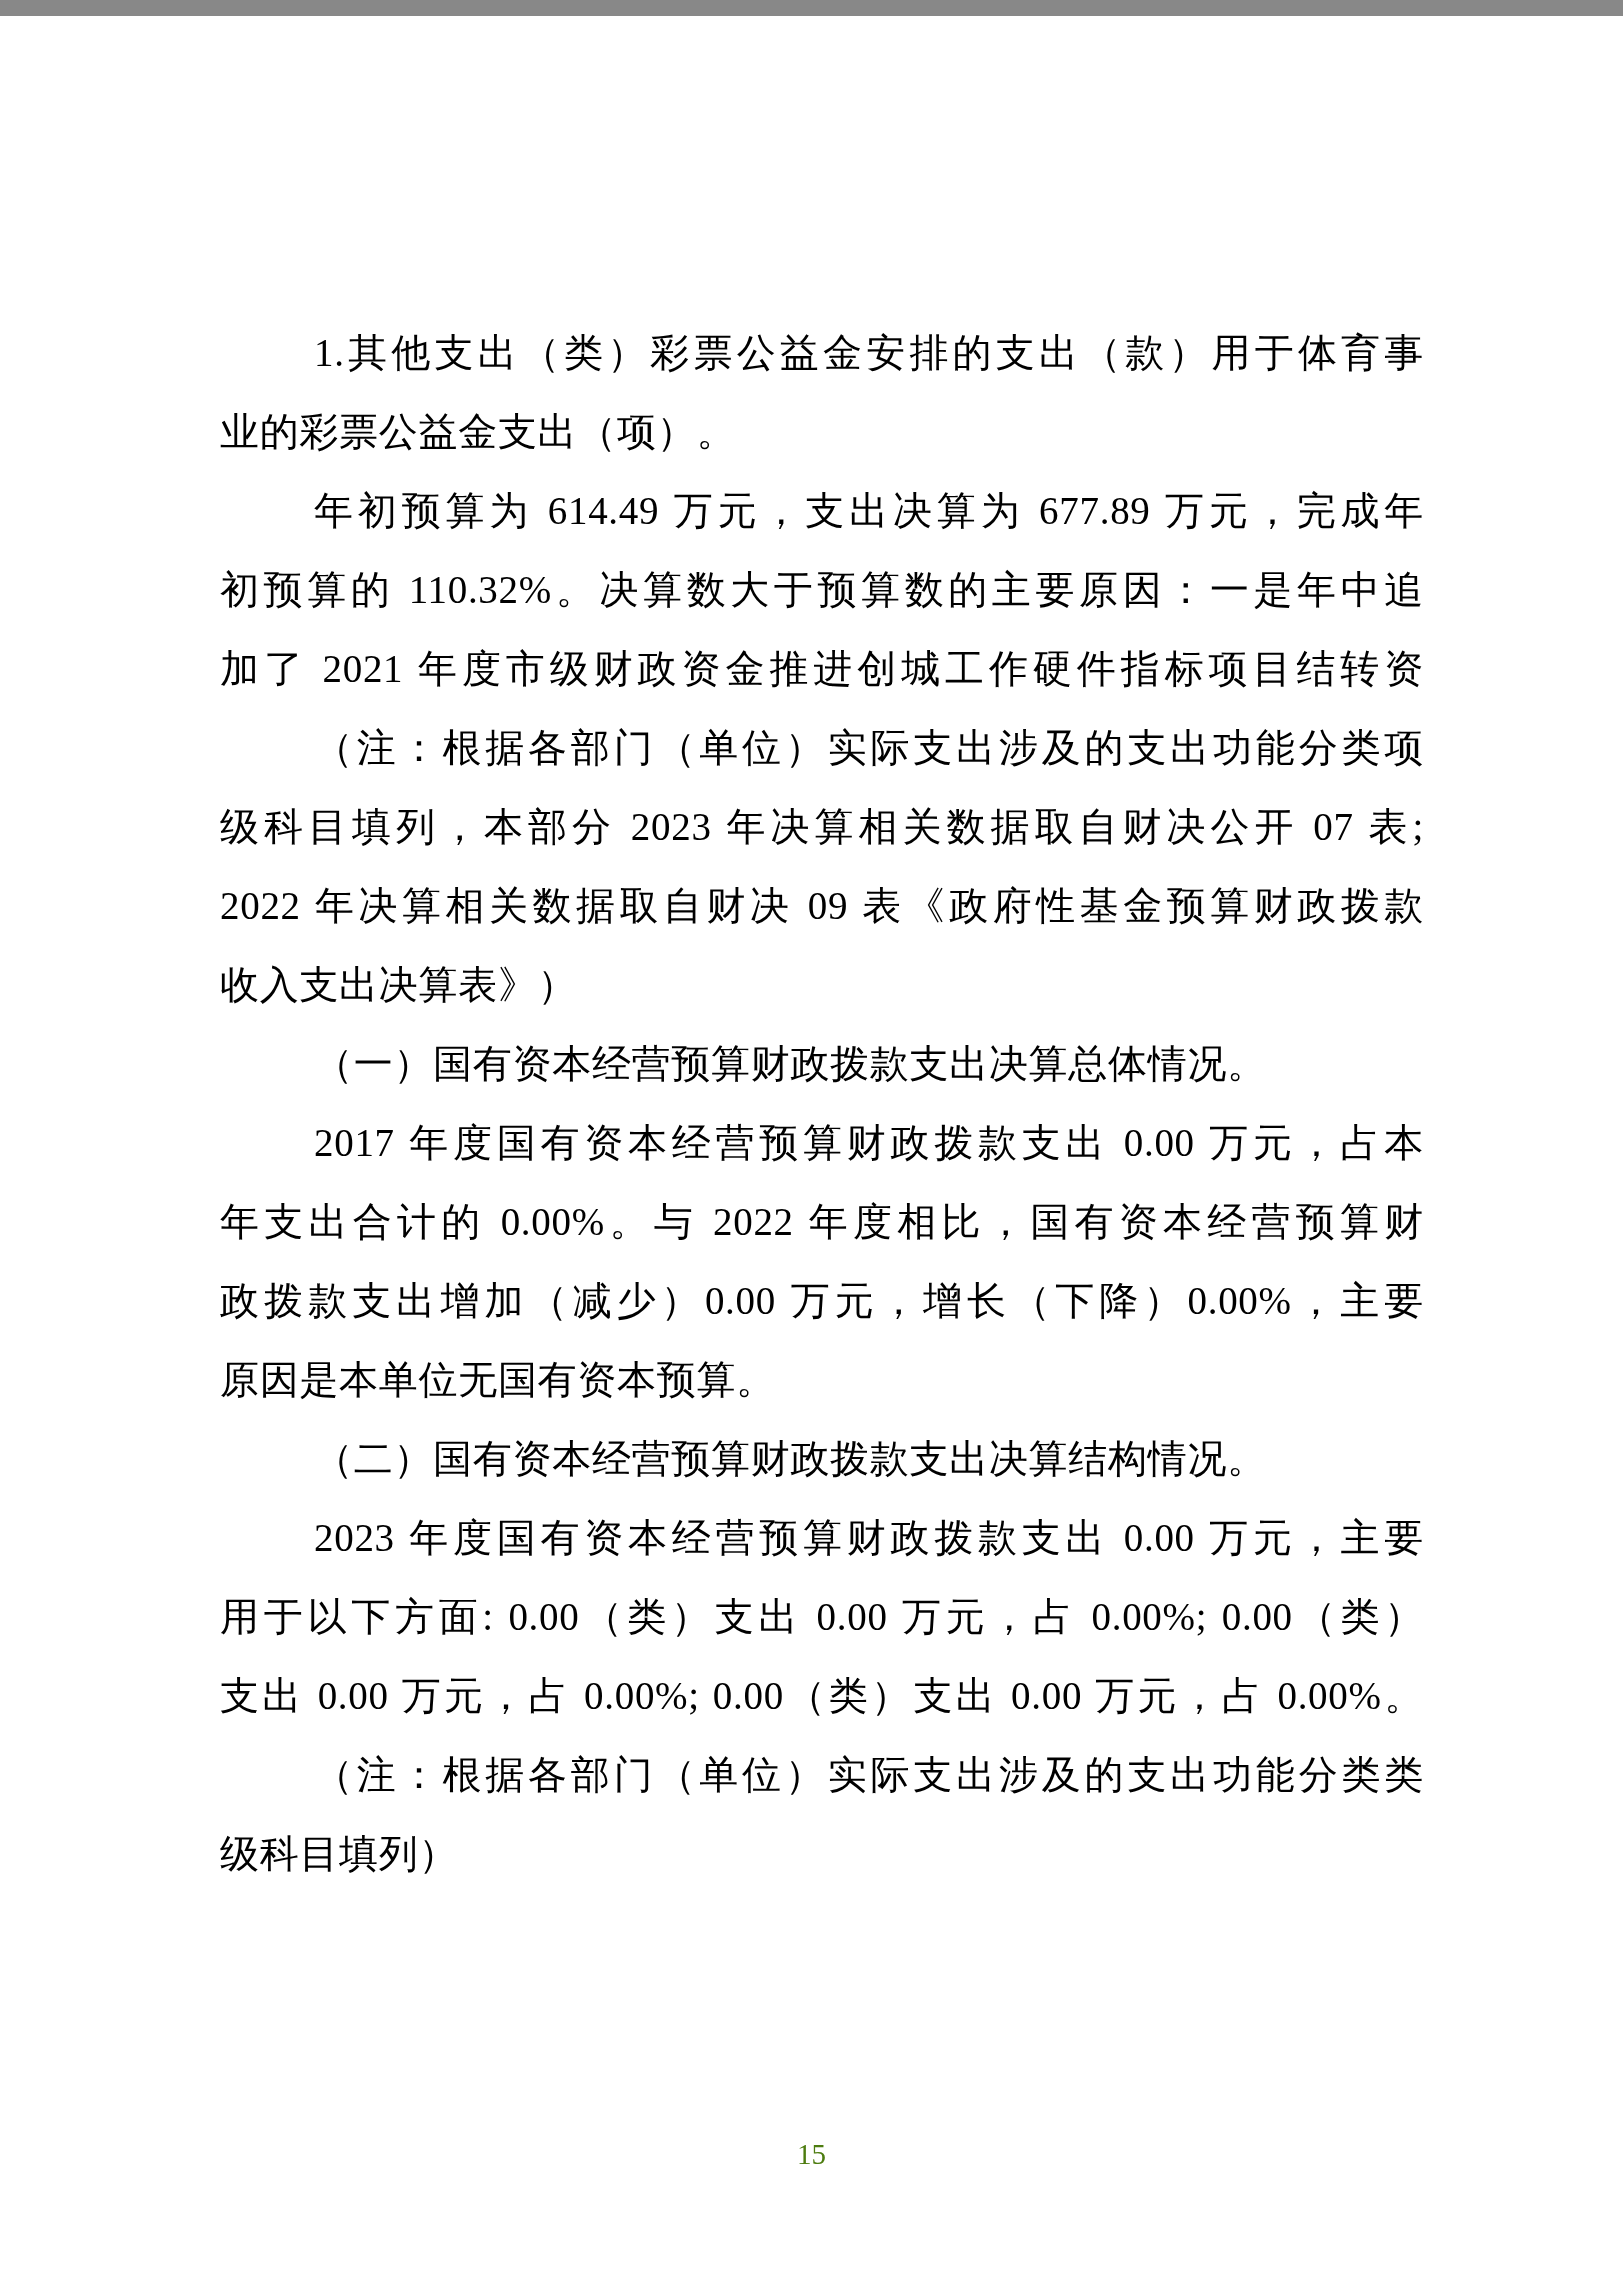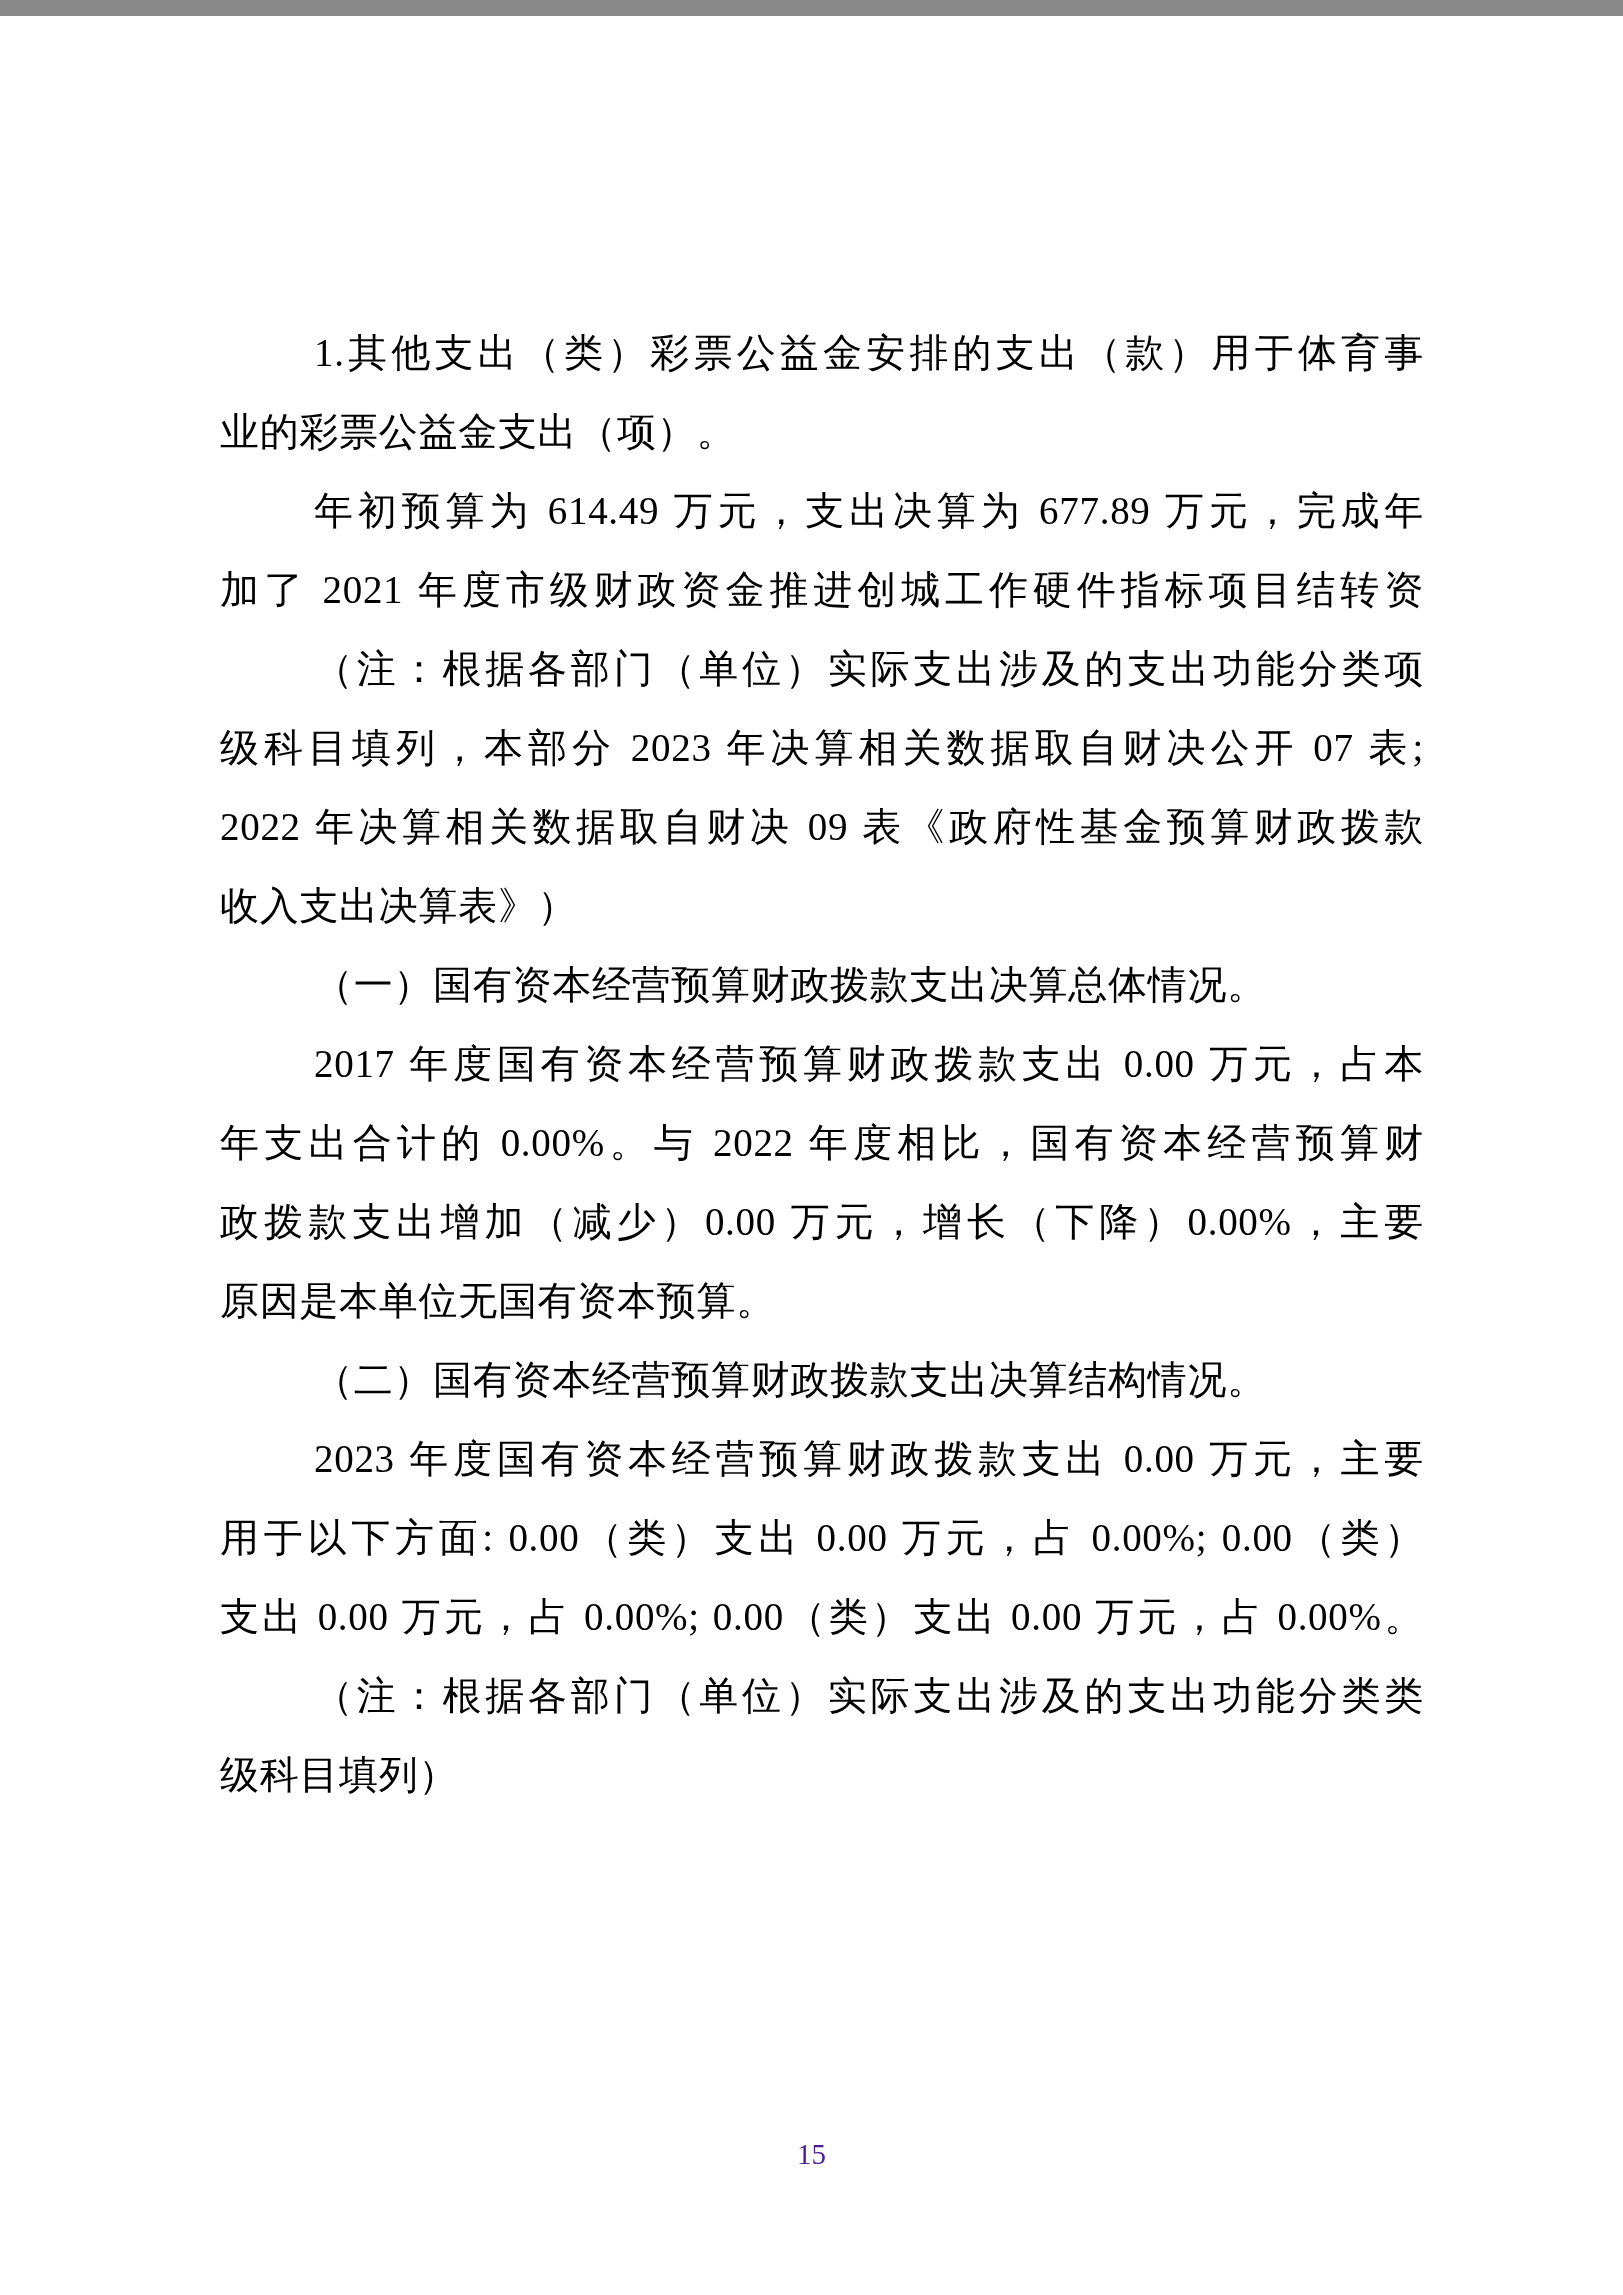--- a/index.html
+++ b/index.html
@@ -69,6 +69,7 @@
       <div class="line body indent just">1.其他支出（类）彩票公益金安排的支出（款）用于体育事</div>
       <div class="line body">业的彩票公益金支出（项）。</div>
       <div class="line body indent just">年初预算为 614.49 万元，支出决算为 677.89 万元，完成年</div>
+      <div class="line body just">初预算的 110.32%。决算数大于预算数的主要原因：一是年中追</div>
       <div class="line body just">加了 2021 年度市级财政资金推进创城工作硬件指标项目结转资</div>
       <div class="line body indent just">（注：根据各部门（单位）实际支出涉及的支出功能分类项</div>
       <div class="line body just">级科目填列，本部分 2023 年决算相关数据取自财决公开 07 表;</div>

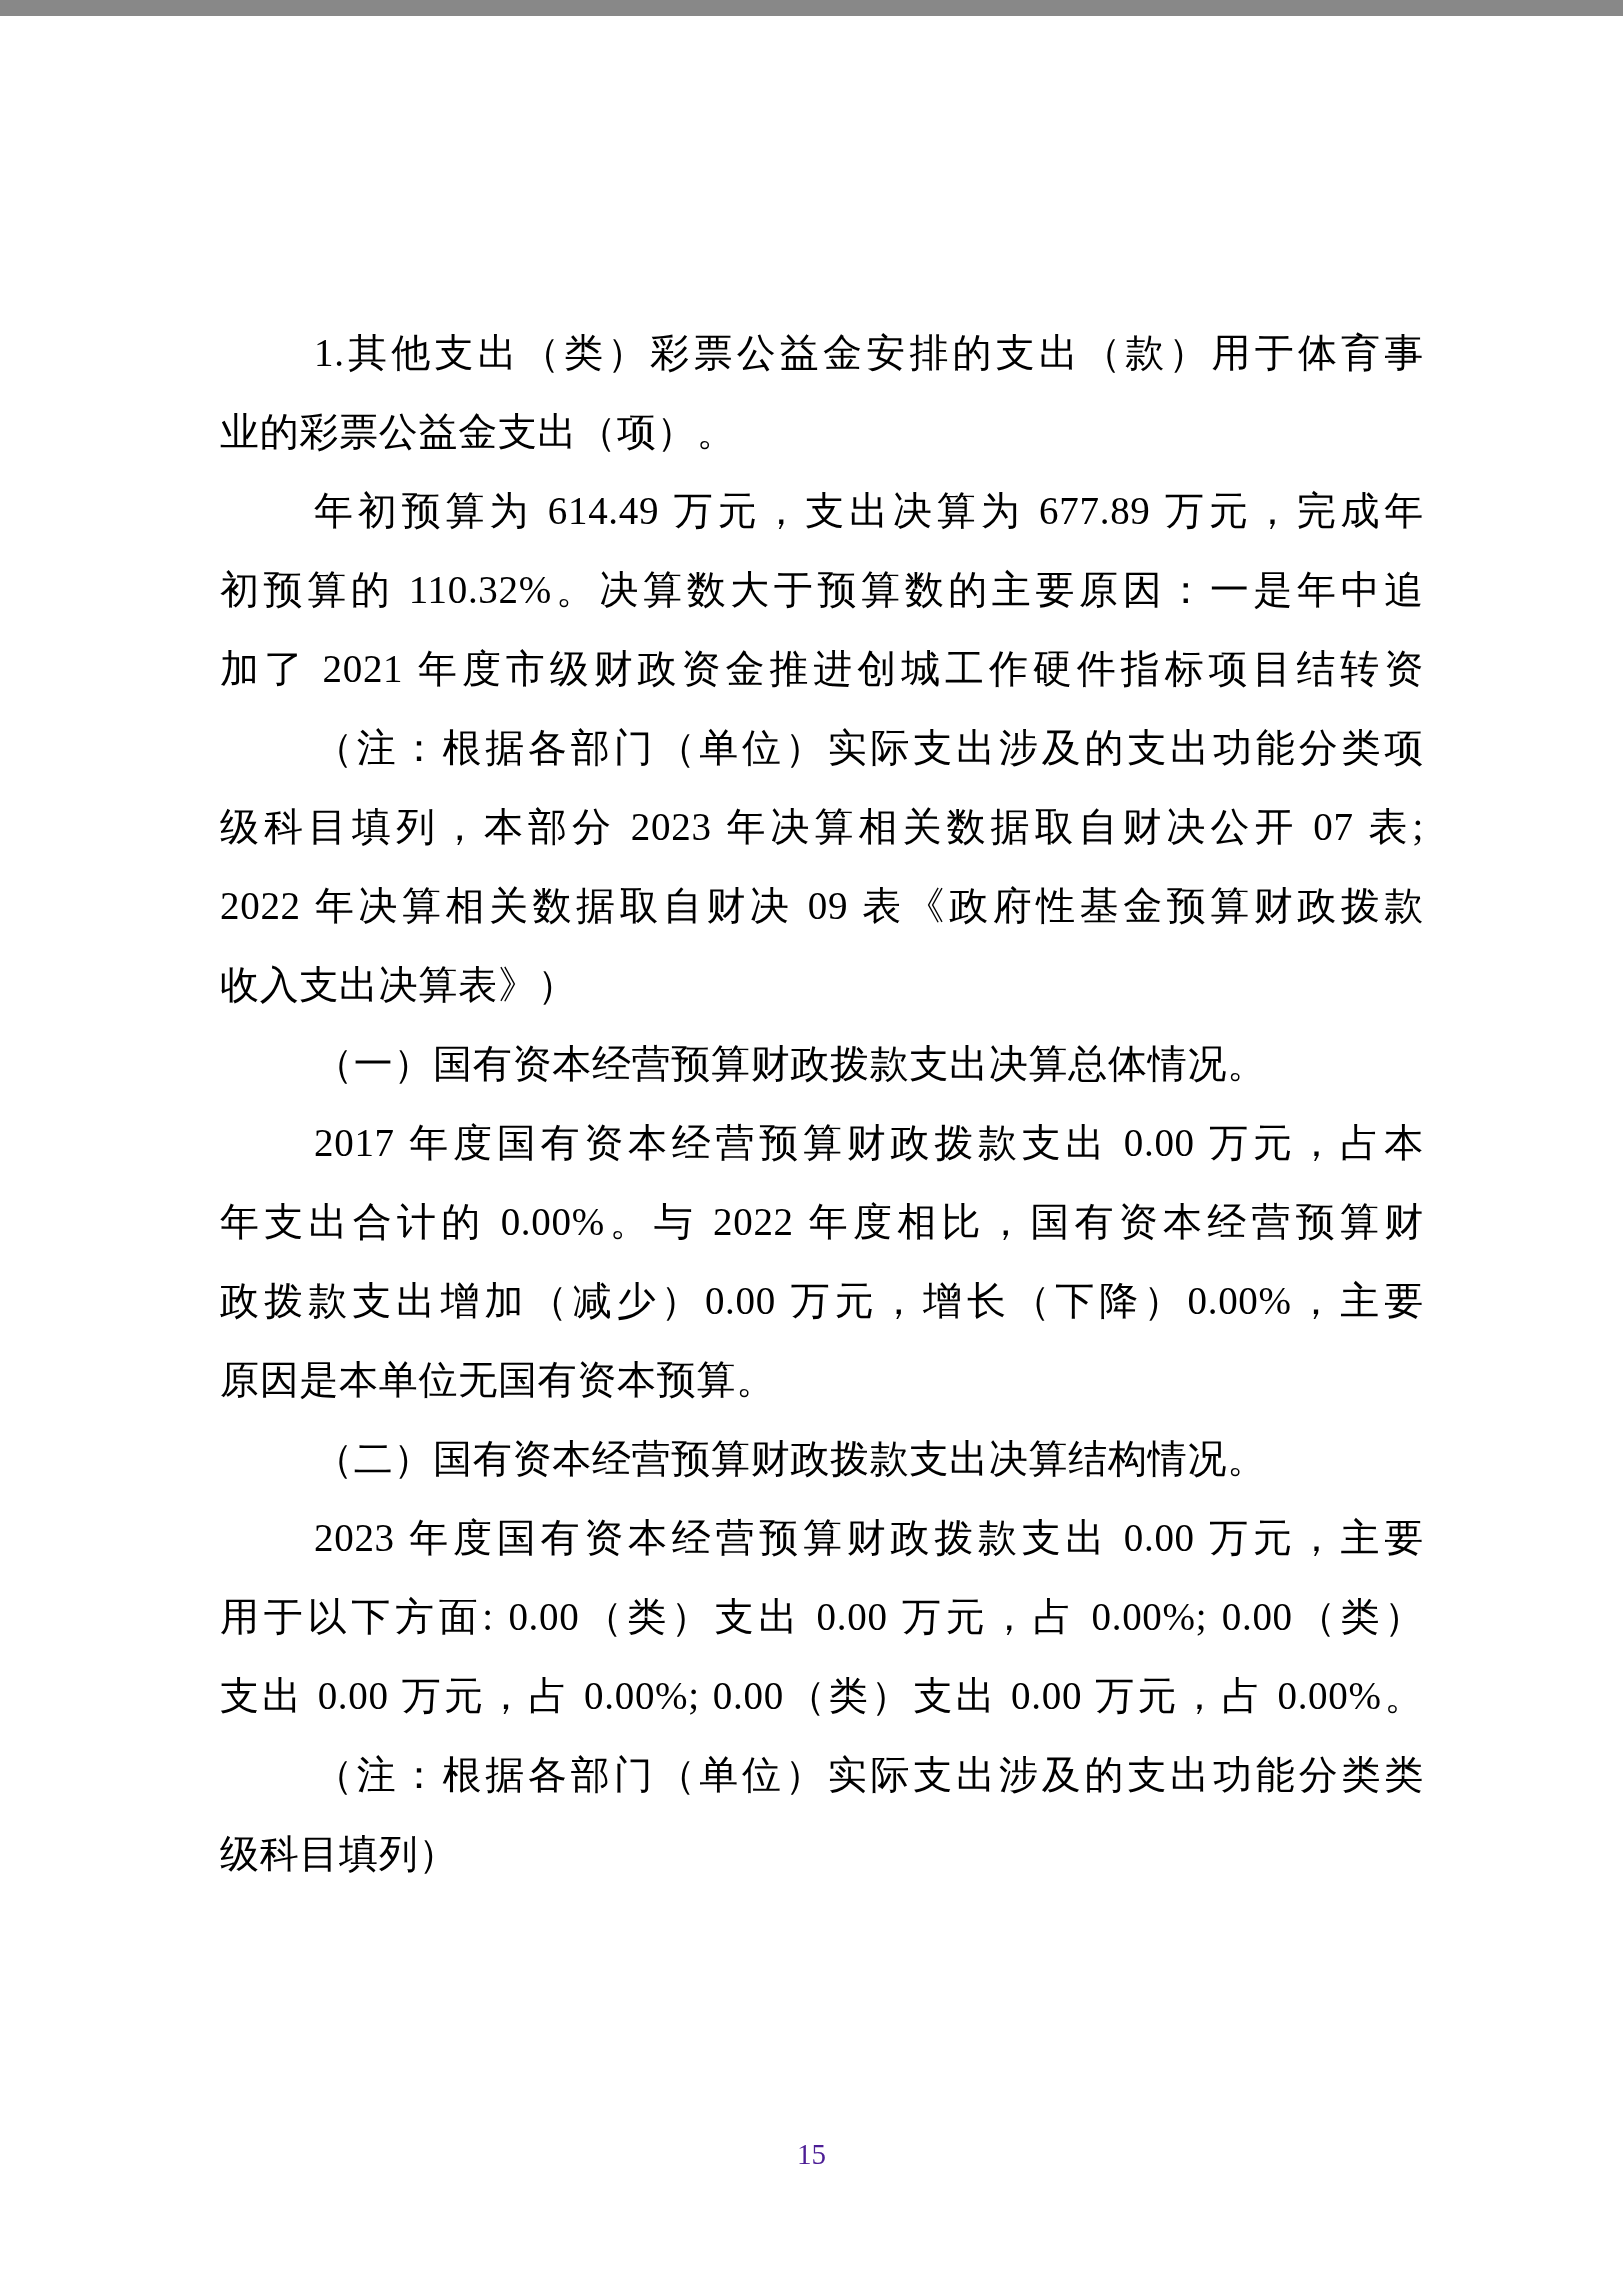--- a/index.html
+++ b/index.html
@@ -58,7 +58,7 @@
     text-align: center;
     font-size: 29px;
     font-family: "Liberation Serif", "DejaVu Serif", serif;
-    color: #4c1d95;
+    color: #4d7c0f;
   }
 </style>
 </head>

